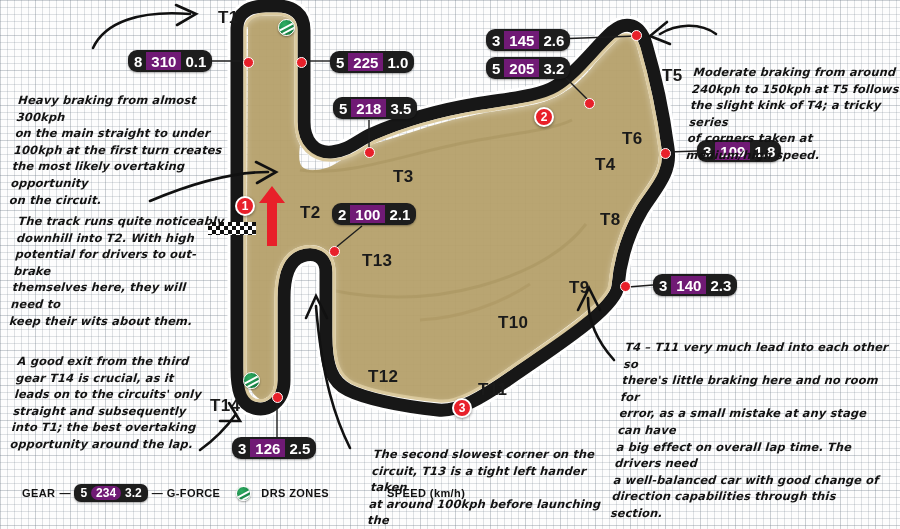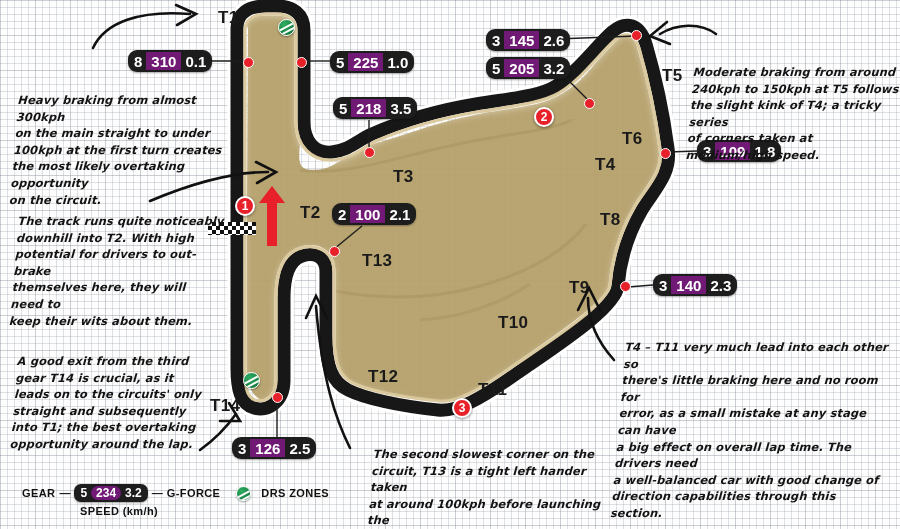--- a/index.html
+++ b/index.html
@@ -122,7 +122,7 @@
   
   #legend{
     position:absolute;left:22px;top:484px;
-    display:flex;flex-direction:column;align-items:flex-start;
+    display:flex;align-items:flex-start;
   }
   #legend .row1{display:flex;align-items:center;gap:4px;}
   #legend .lbl{

